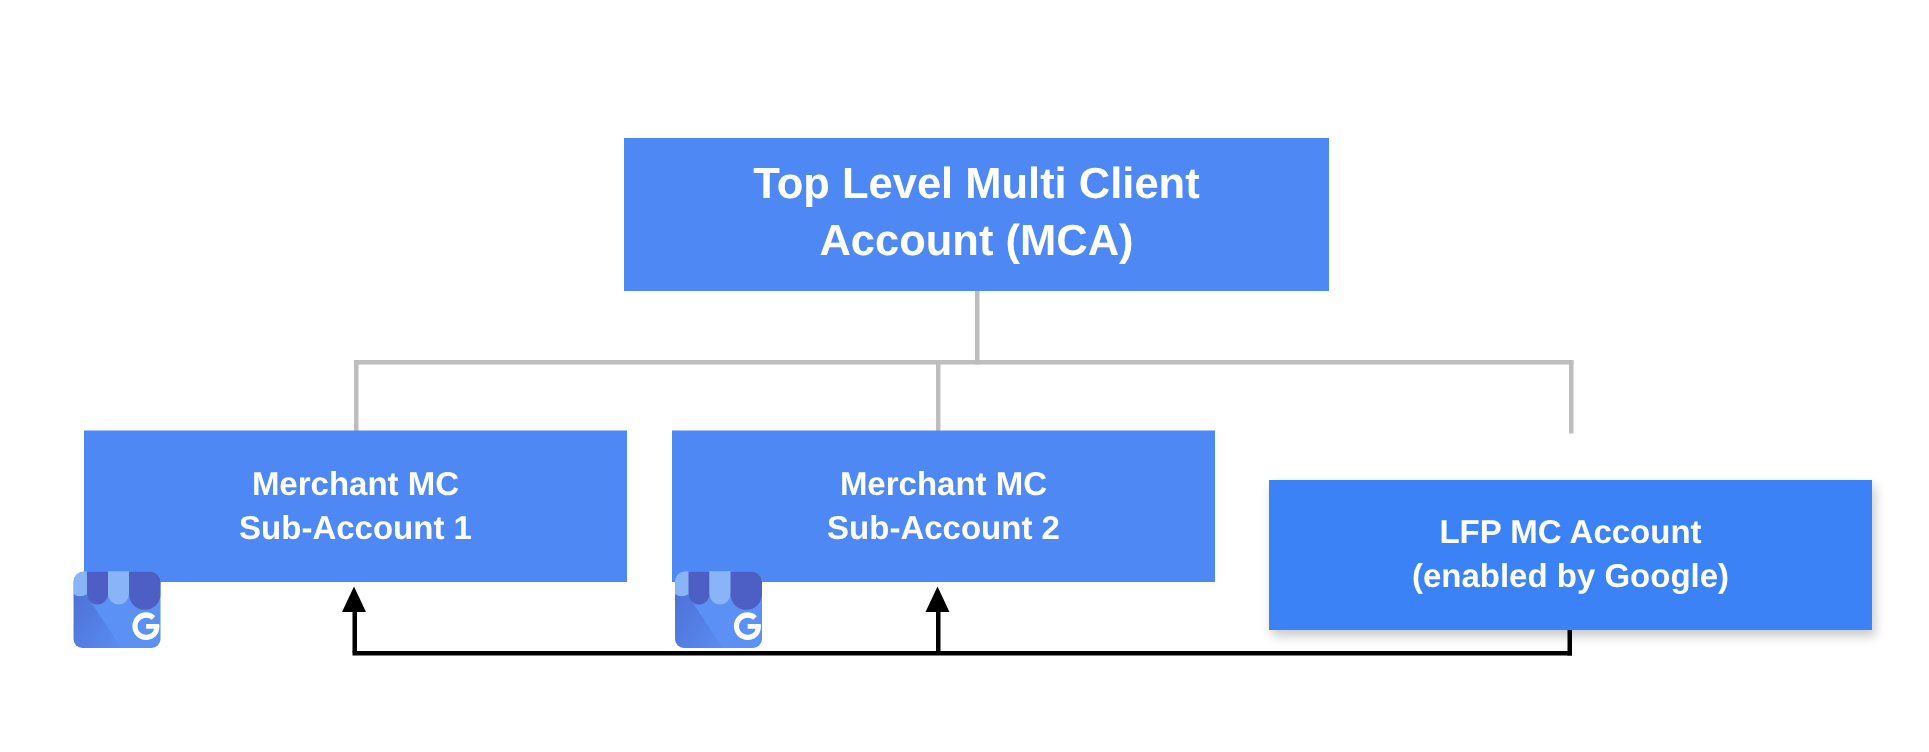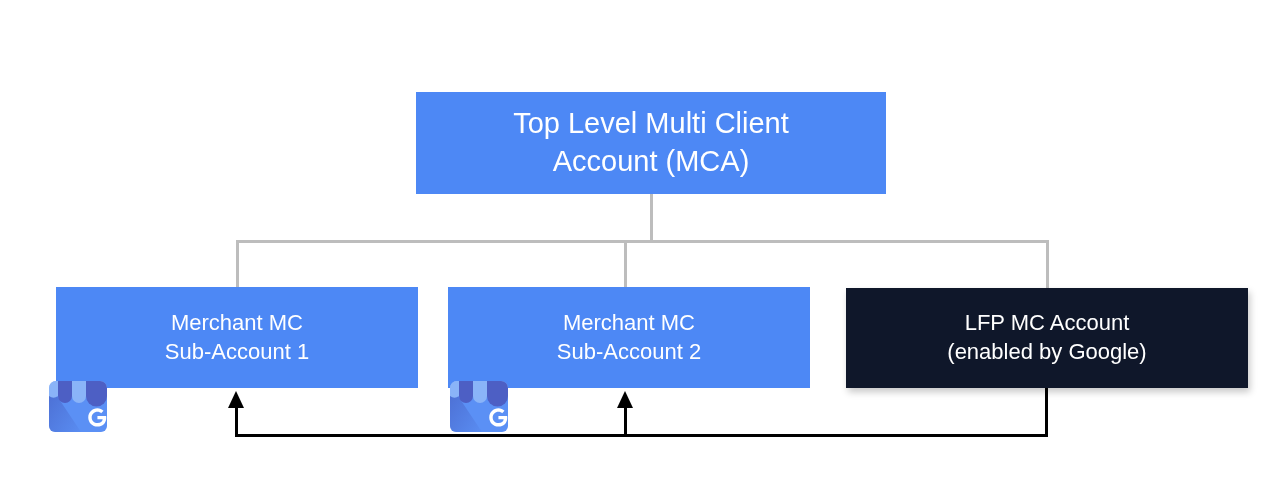--- a/index.html
+++ b/index.html
@@ -31,6 +31,7 @@
     line-height: 1.3;
     -webkit-font-smoothing: antialiased;
     z-index: 4;
+    font-weight: bold;
   }
   .node-box .node-label {
     display: block;

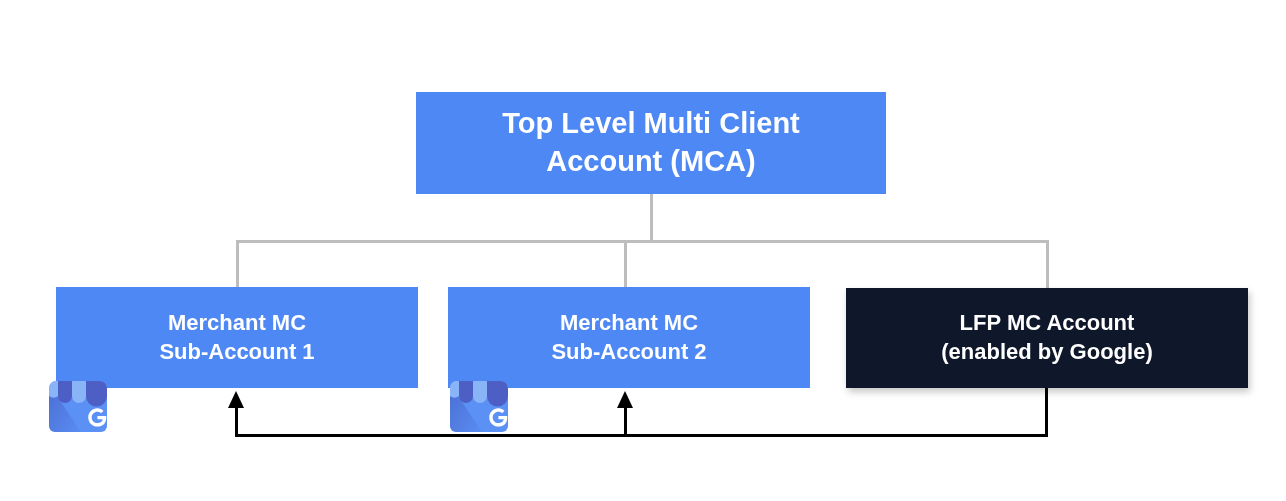--- a/index.html
+++ b/index.html
@@ -146,7 +146,7 @@
 Sub-Account 2</span>
   </div>
 
-  <div class="node-box" id="node-lfp" style="background: #0f172a;">
+  <div class="node-box" id="node-lfp" style="background: #3b82f6; margin-top: 32px;">
     <span class="node-label">LFP MC Account
 (enabled by Google)</span>
   </div>

